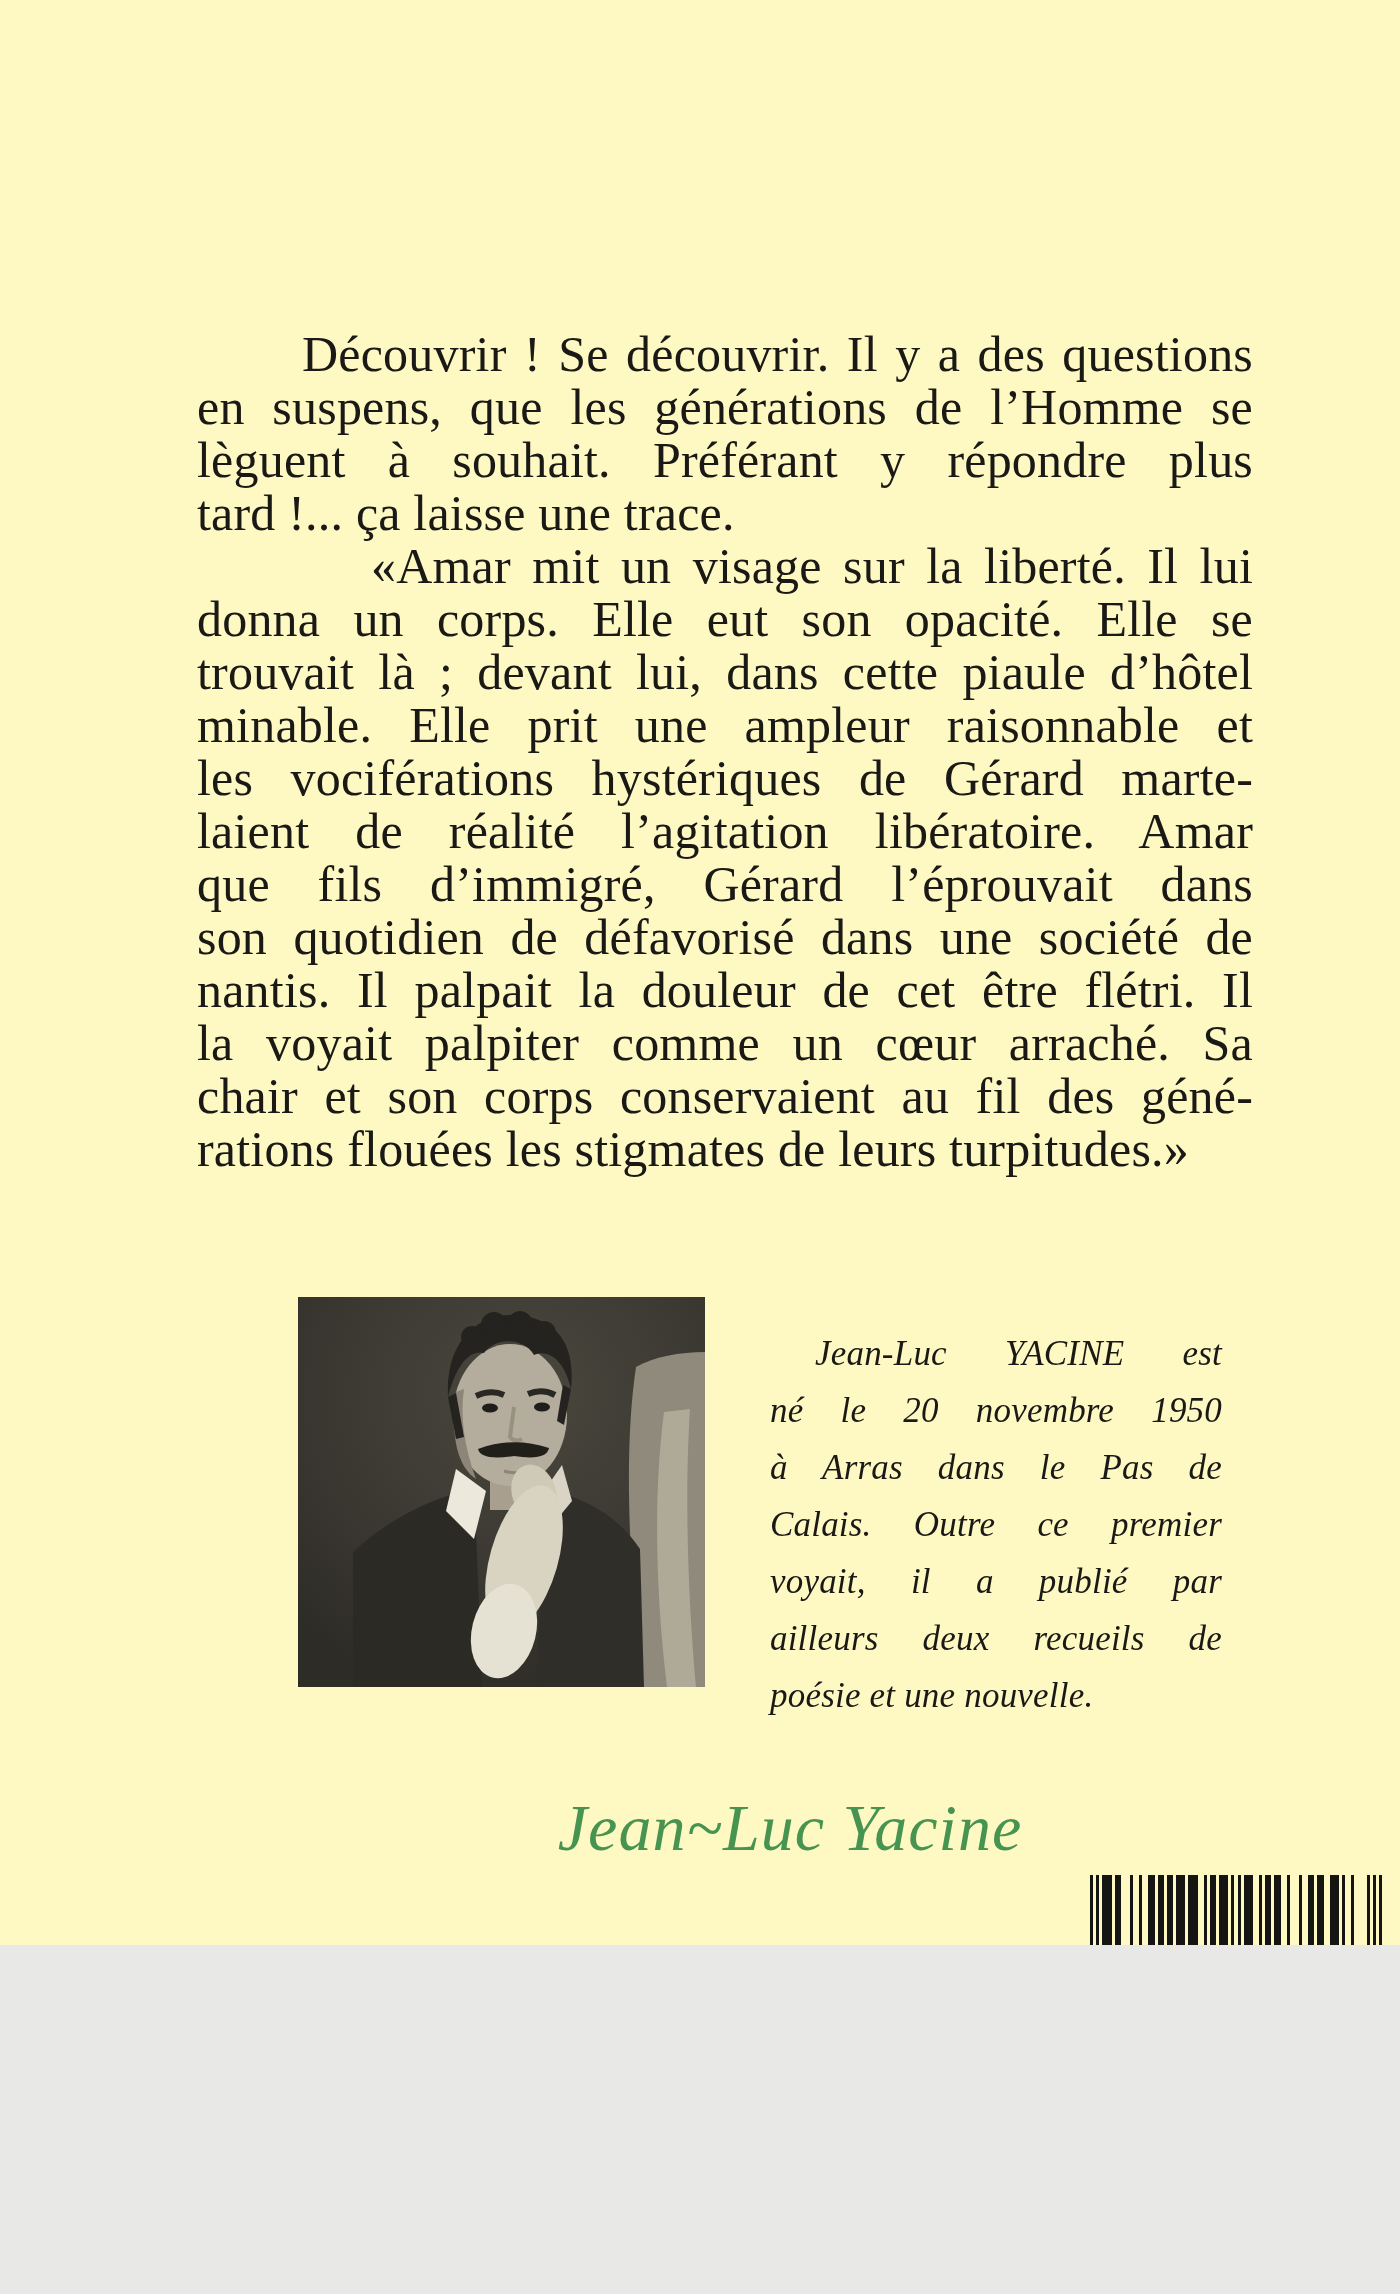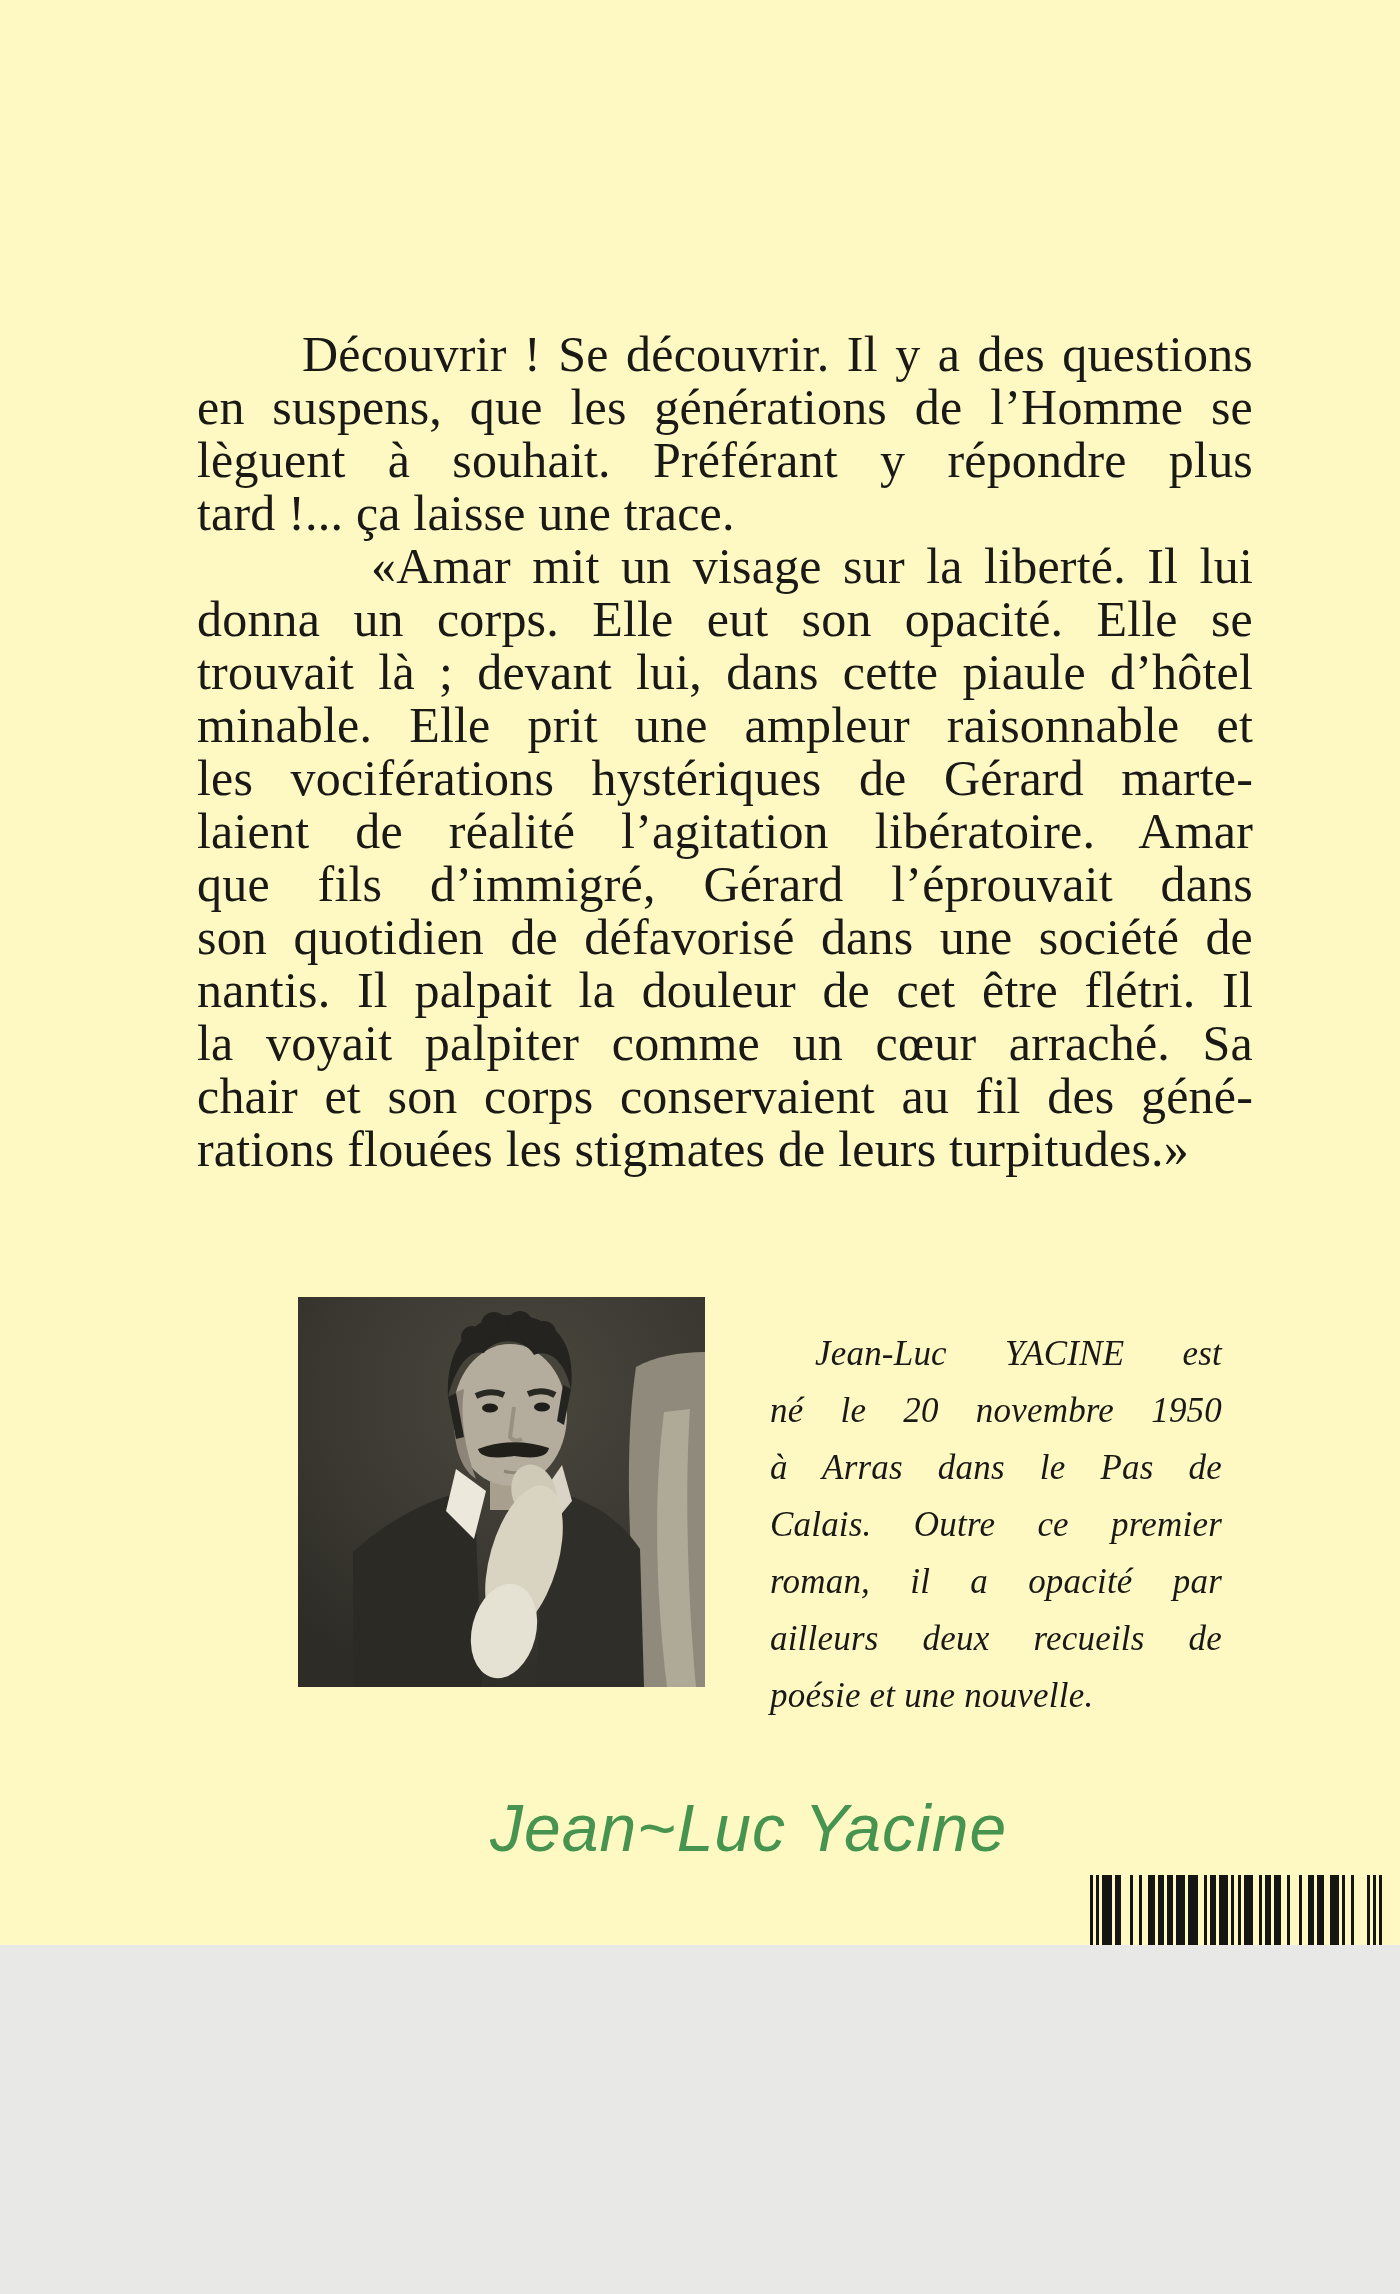--- a/index.html
+++ b/index.html
@@ -135,7 +135,7 @@
     <div class="b-line">né le 20 novembre 1950</div>
     <div class="b-line">à Arras dans le Pas de</div>
     <div class="b-line">Calais. Outre ce premier</div>
-    <div class="b-line">roman, il a opacité par</div>
+    <div class="b-line">voyait, il a publié par</div>
     <div class="b-line">ailleurs deux recueils de</div>
     <div class="b-line left">poésie et une nouvelle.</div>
   </div>

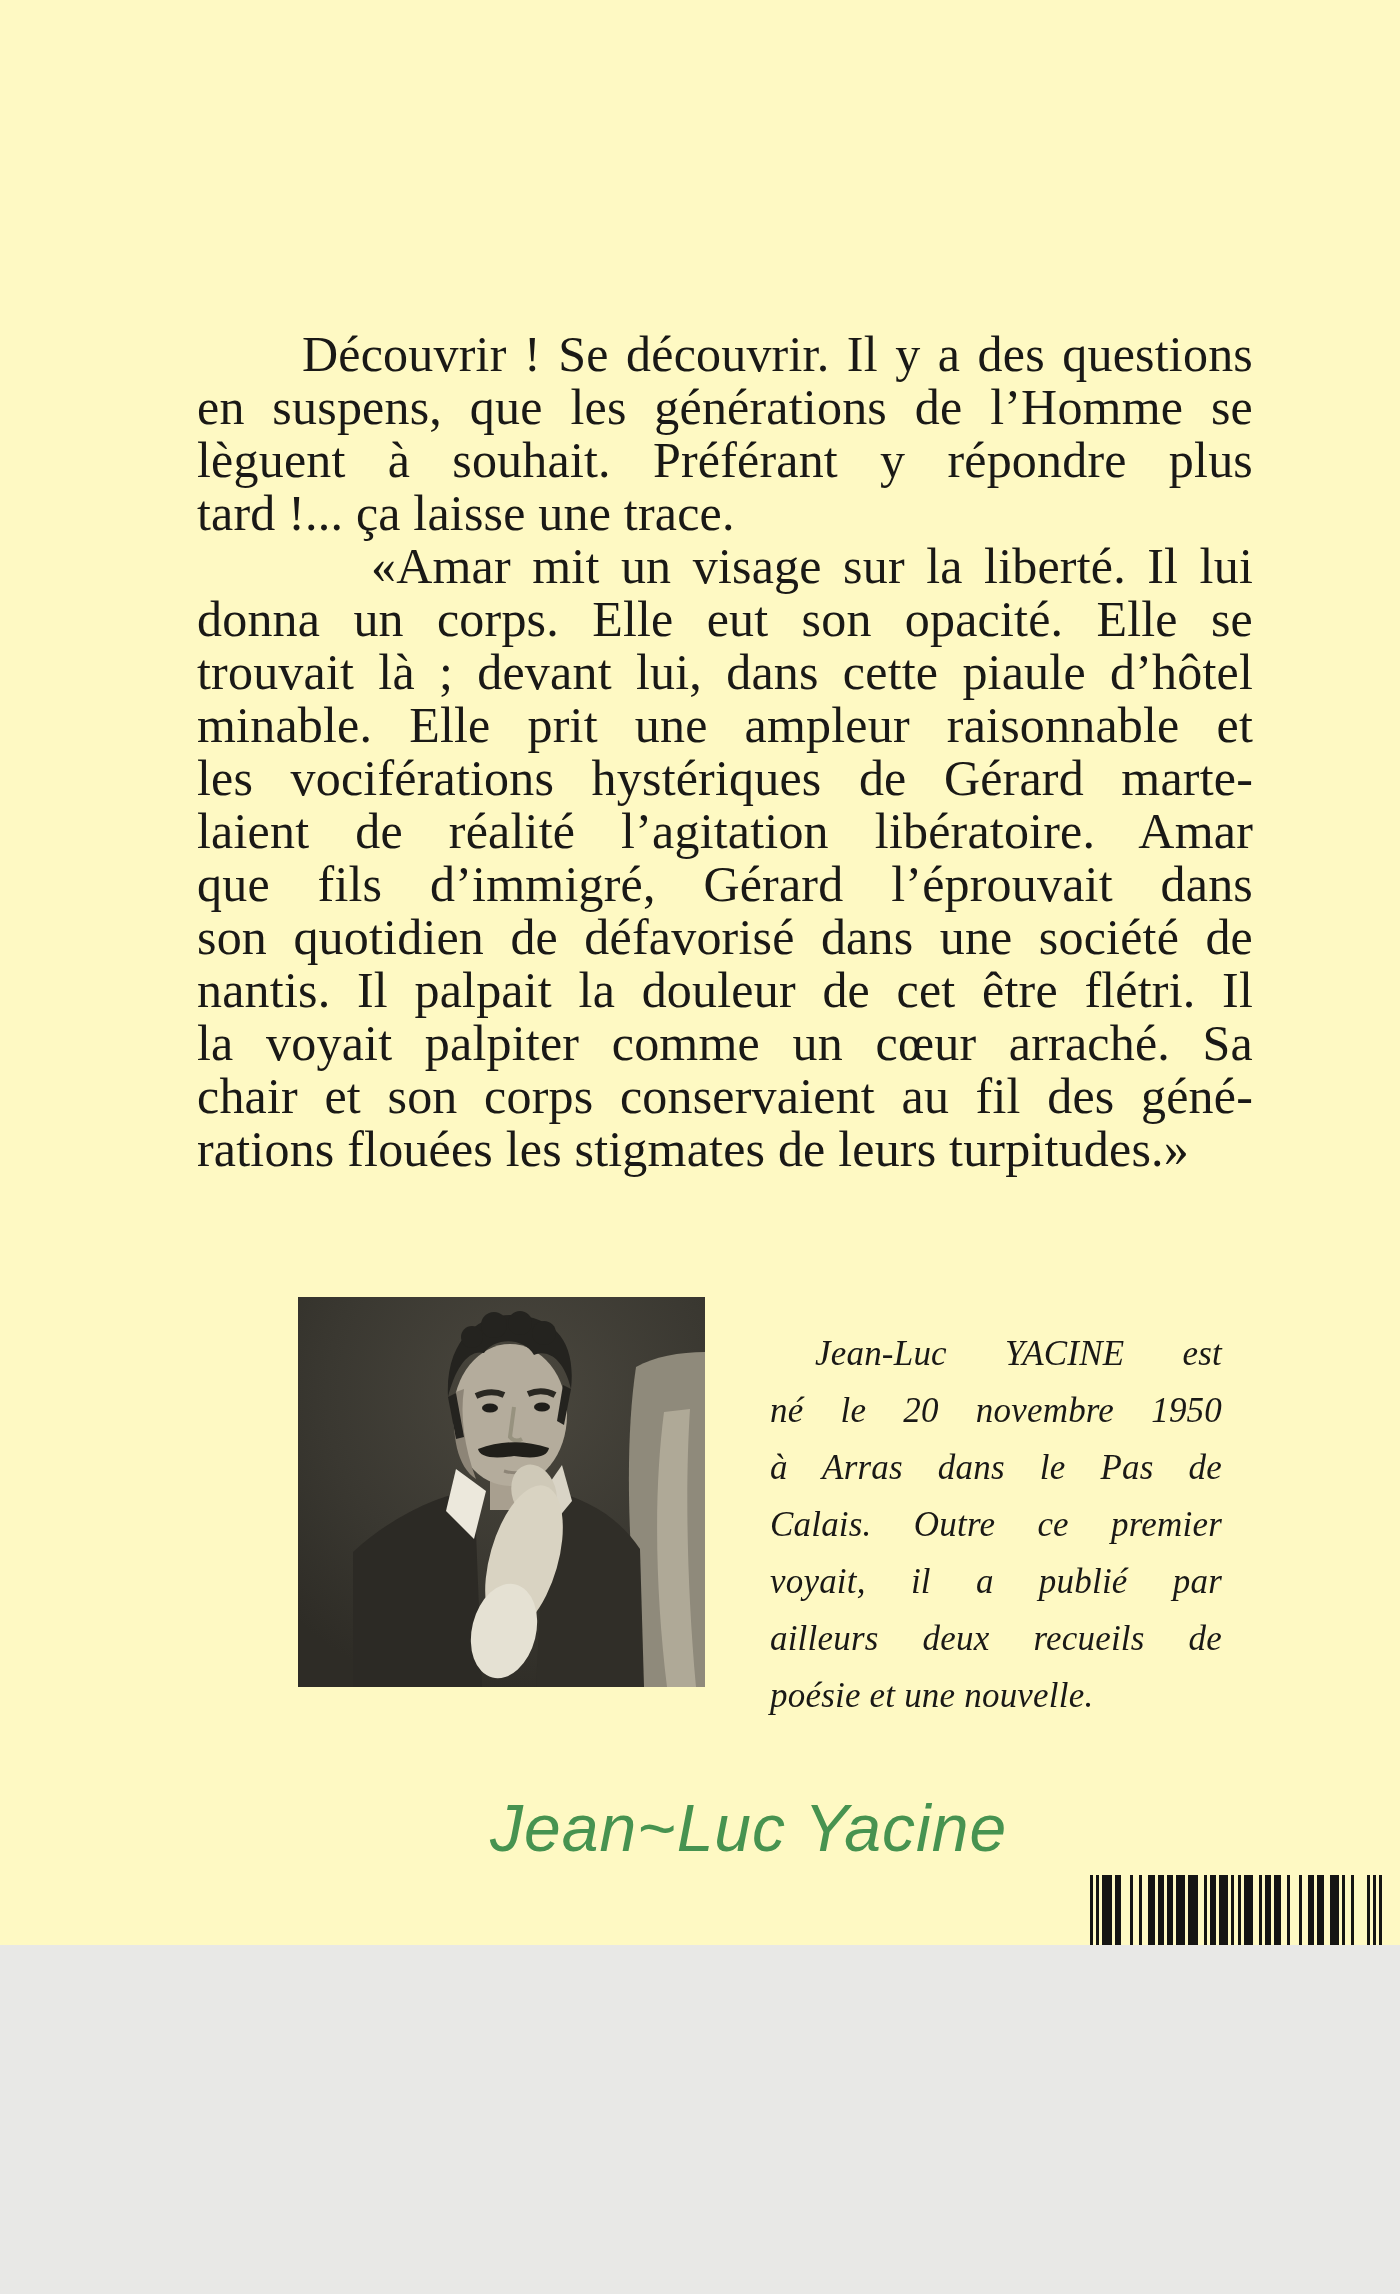--- a/index.html
+++ b/index.html
@@ -35,8 +35,8 @@
   .b-line.indent-a{padding-left:45px;}
   
   .script{
-    position:absolute;left:490px;width:600px;text-align:left;
-    font-family:Liberation Sans, sans-serif;font-style:italic;
+    position:absolute;left:490px;width:600px;text-align:center;
+    font-family:Liberation Serif, serif;font-style:italic;
     color:#479350;line-height:1;white-space:nowrap;
   }
   .script.author{top:1795px;font-size:66px;letter-spacing:1px;}

